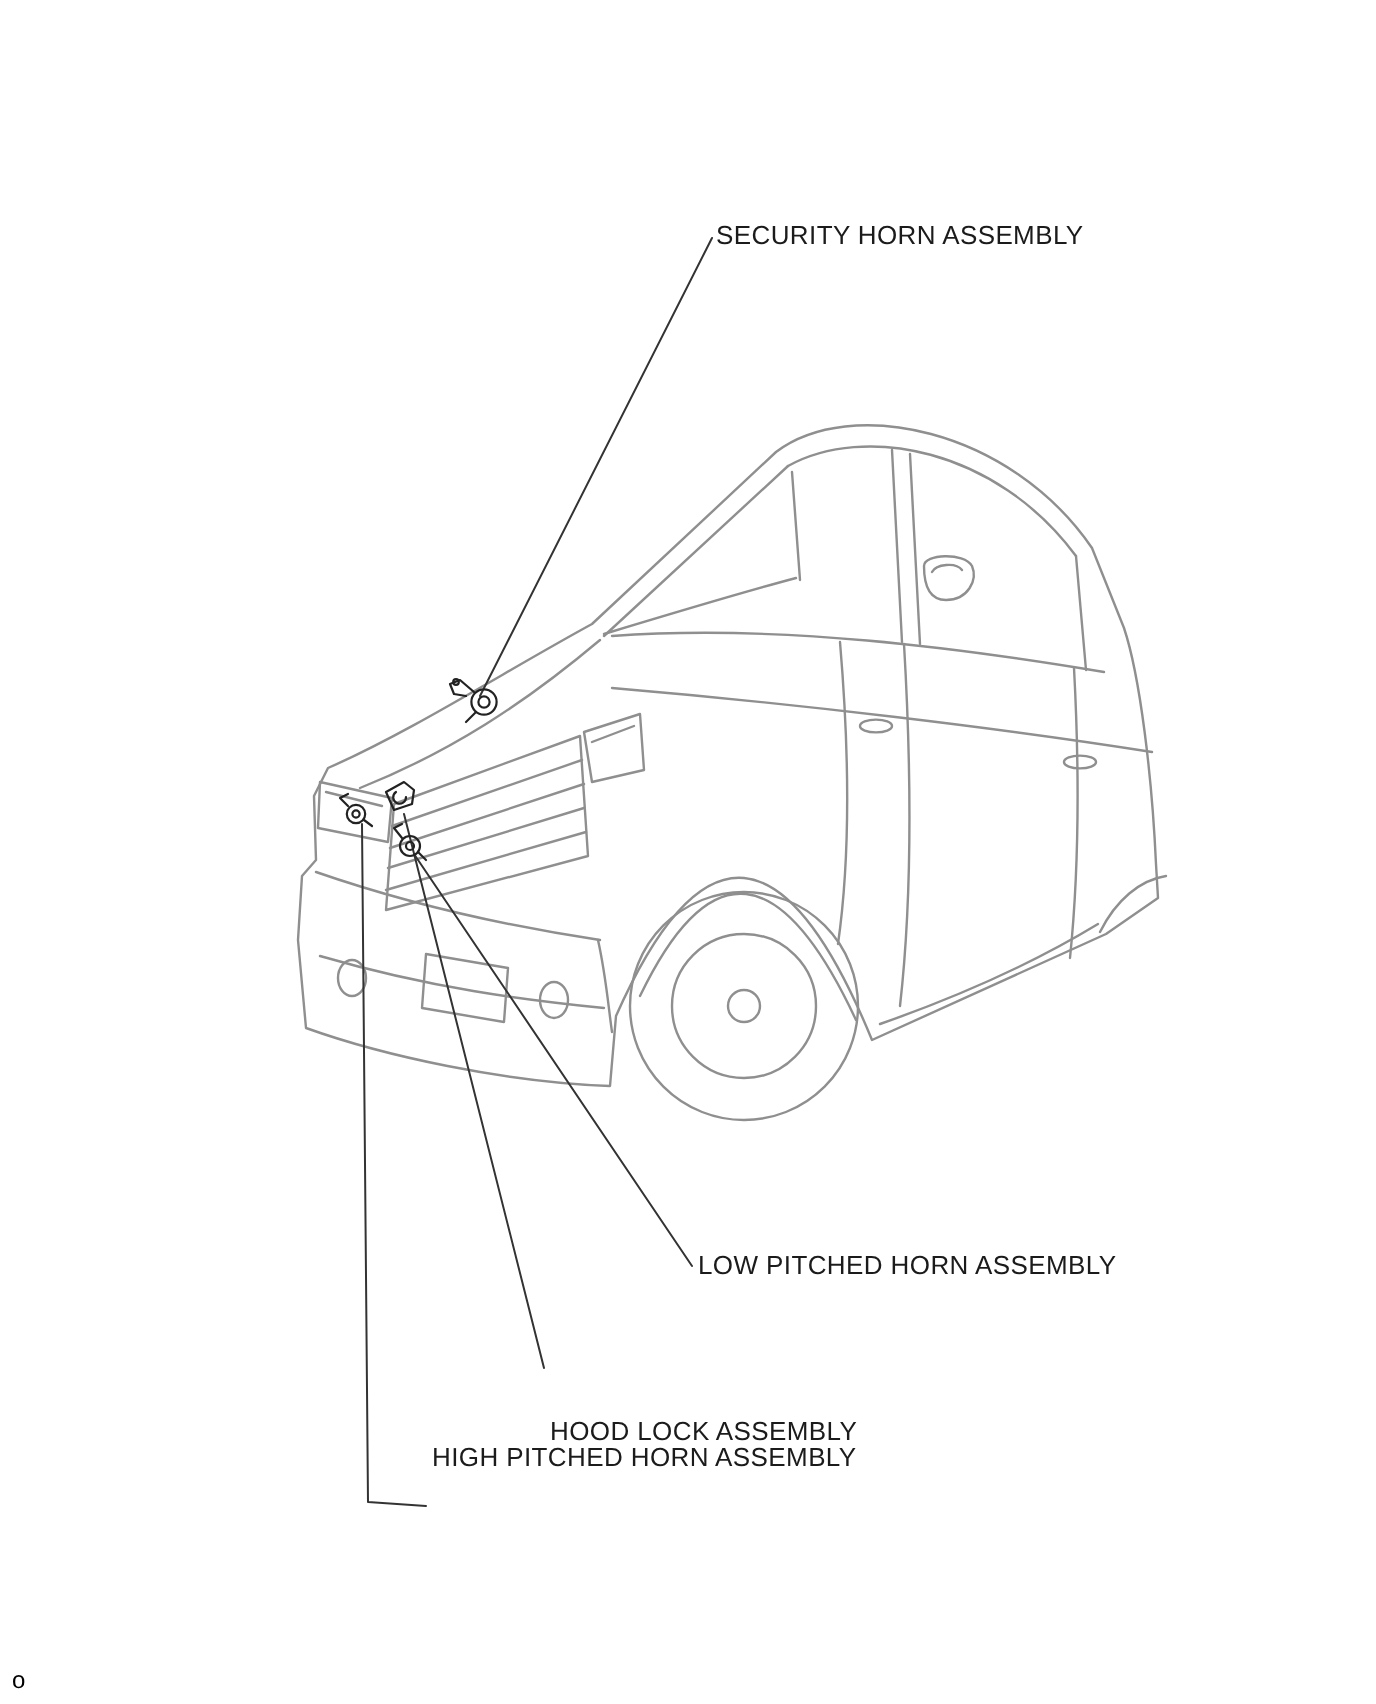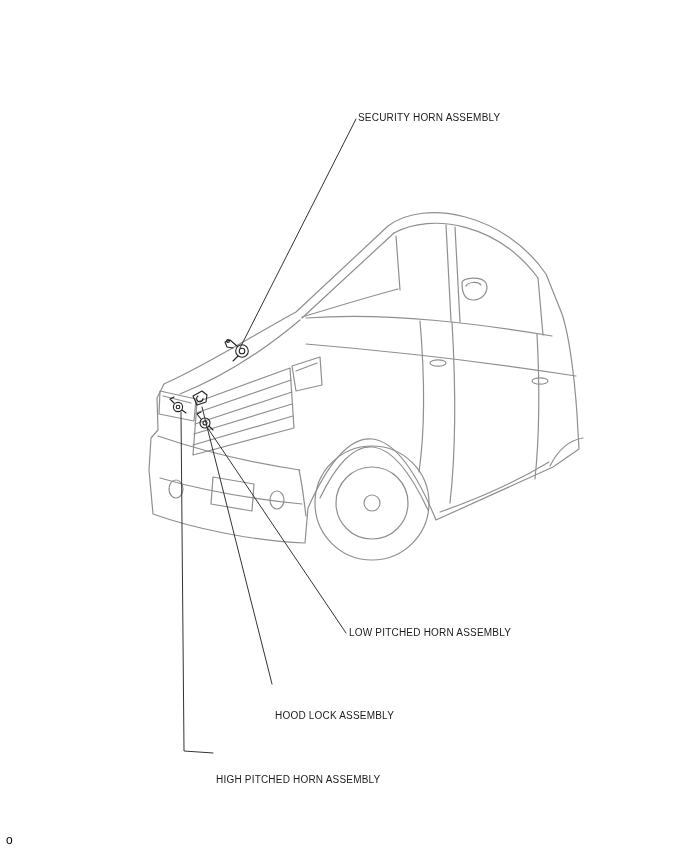--- a/index.html
+++ b/index.html
@@ -13,7 +13,7 @@
   .page svg{position:absolute;left:0;top:0;}
   .lbl{
     position:absolute;
-    font-size:10px;
+    font-size:13px;
     color:#1b1b1b;
     white-space:nowrap;
     letter-spacing:0.2px;

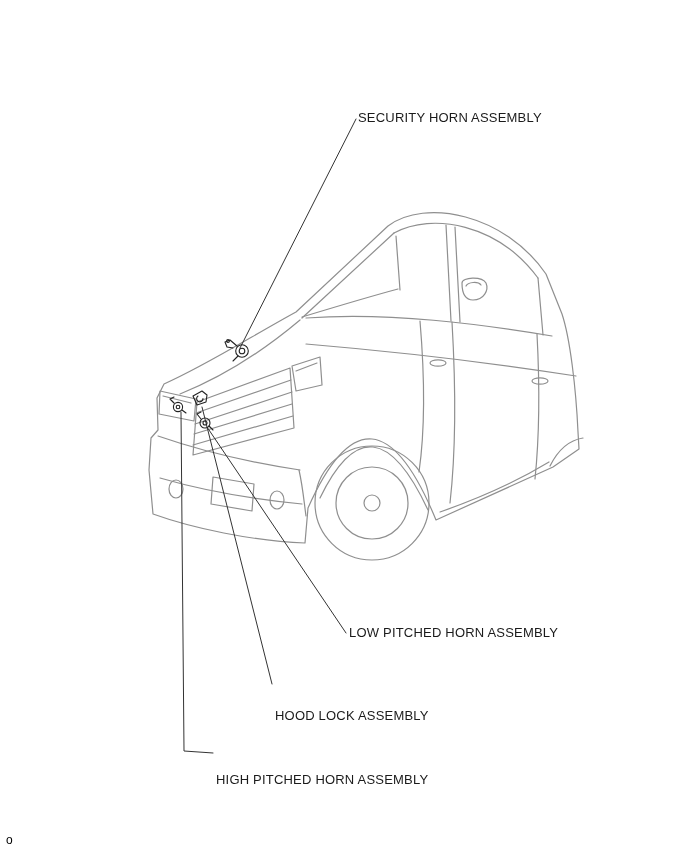--- a/index.html
+++ b/index.html
@@ -23,7 +23,7 @@
   #lbl-low{left:349px;top:626px;text-align:right;}
   #lbl-hoodlock{left:275px;top:709px;}
   #lbl-courtesy{left:268px;top:701px;}
-  #lbl-high{left:216px;top:773px;}
+  #lbl-high{left:216px;top:722px;}
   #page-marker{
     position:absolute;left:6px;top:833px;
     font-size:12px;color:#000;

